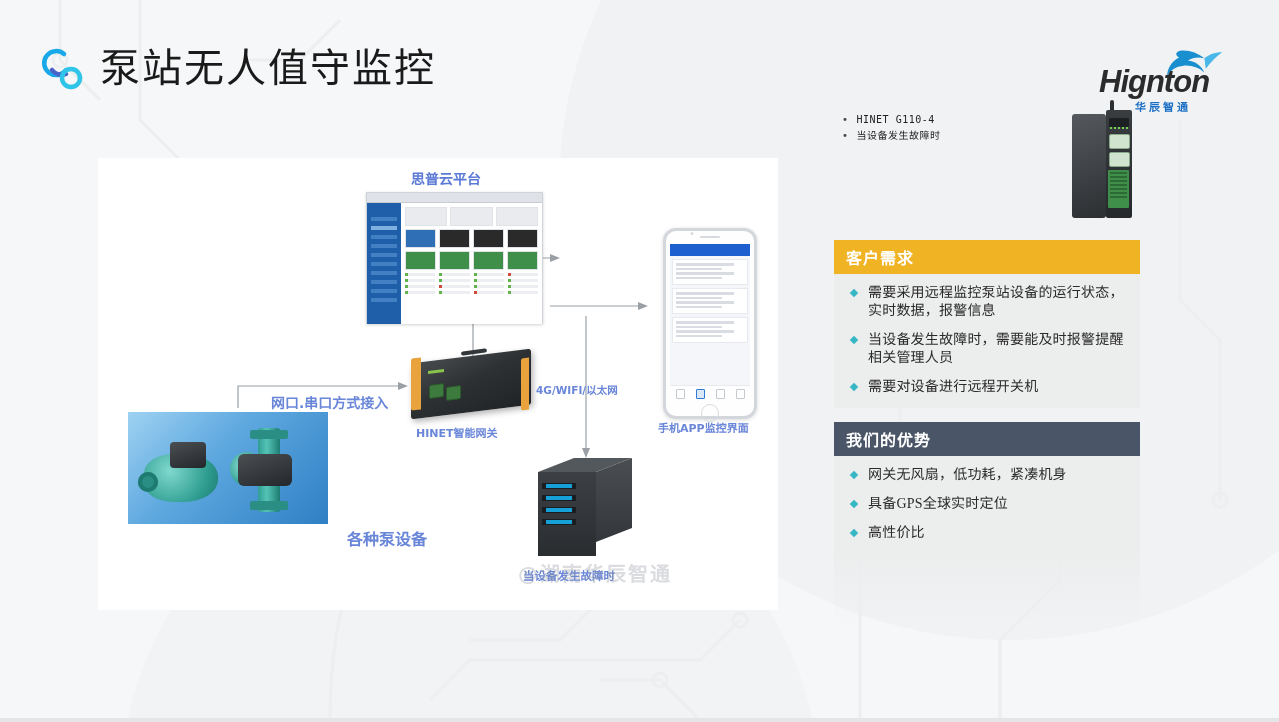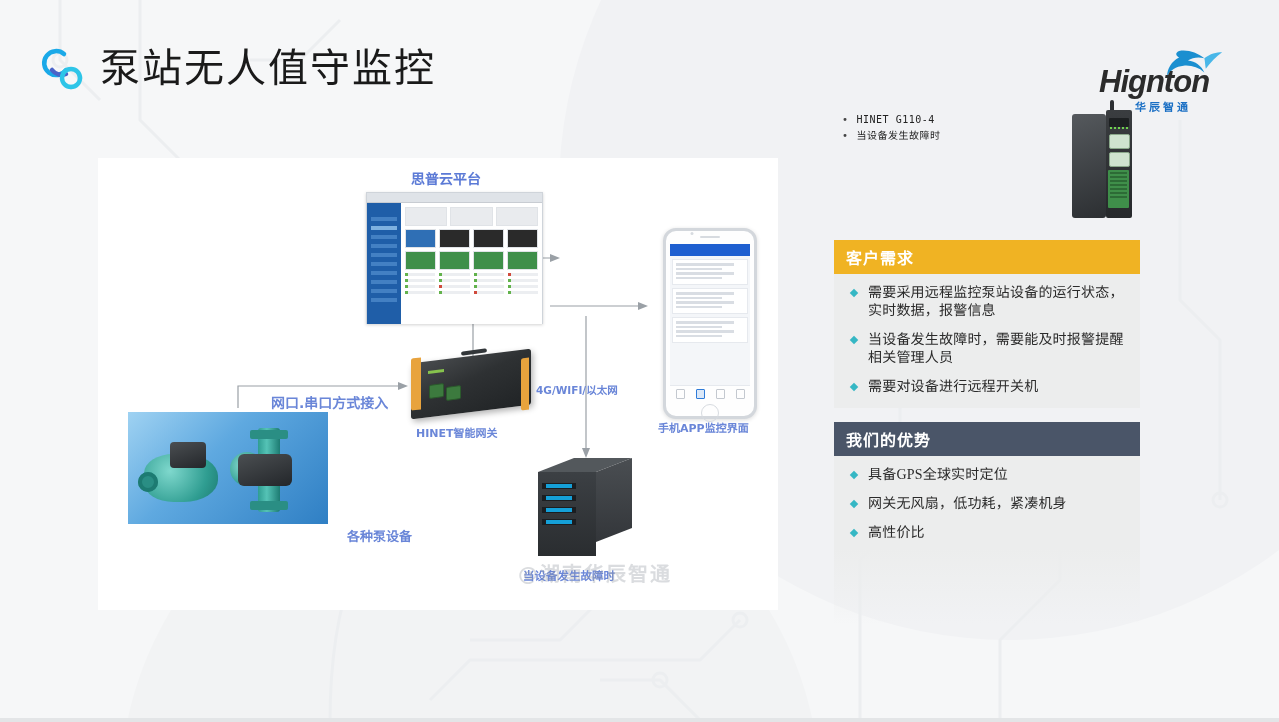--- a/index.html
+++ b/index.html
@@ -461,8 +461,8 @@
     <div class="panel">
       <div class="panel-head adv">我们的优势</div>
       <div class="panel-body adv">
+        <div class="bullet">网关无风扇，低功耗，紧凑机身</div>
         <div class="bullet">具备GPS全球实时定位</div>
-        <div class="bullet">网关无风扇，低功耗，紧凑机身</div>
         <div class="bullet">高性价比</div>
       </div>
     </div>

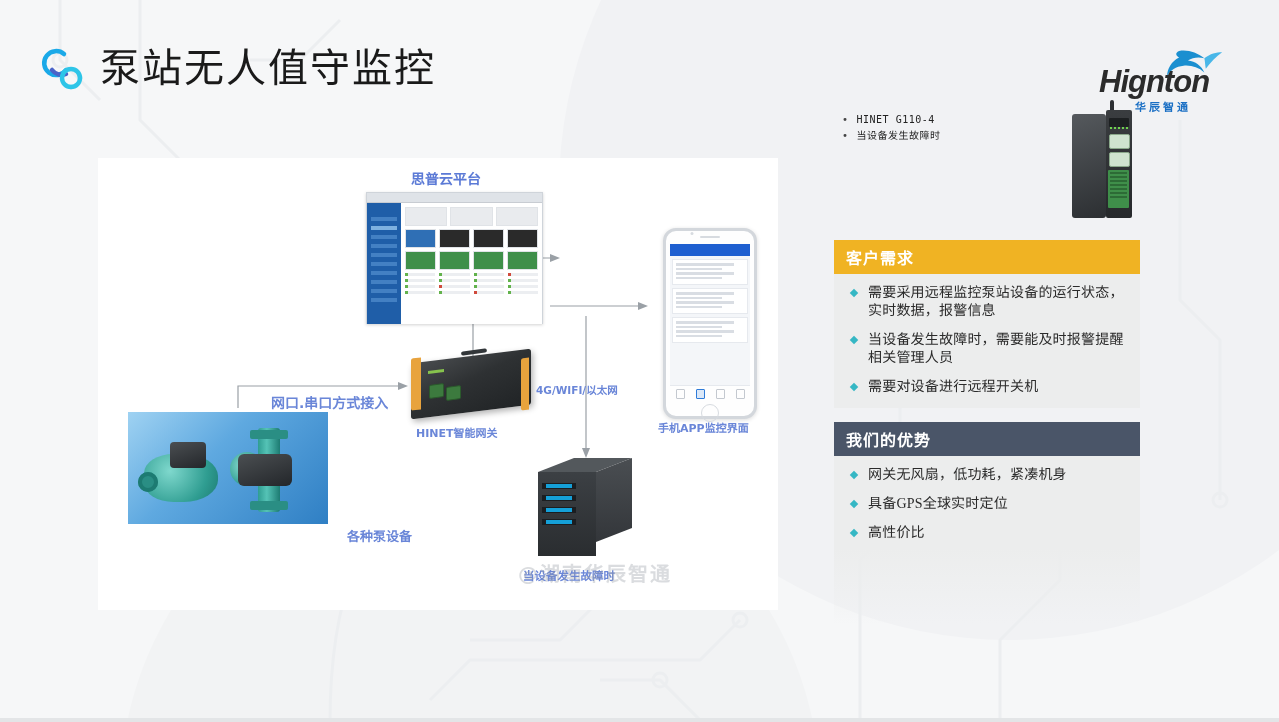--- a/index.html
+++ b/index.html
@@ -53,7 +53,7 @@
     font-family:"DejaVu Sans","Liberation Sans",sans-serif;
   }
   .cloud-title{left:313px;top:10px;font-size:14px;color:#5b7ad6;}
-  .pumps-cap{left:249px;top:368px;font-size:13px;}
+  .pumps-cap{left:249px;top:368px;font-size:16px;}
   .gw-cap{left:318px;top:266px;font-size:11px;}
   .phone-cap{left:560px;top:261px;font-size:11px;}
   .server-cap{left:425px;top:409px;font-size:11.5px;}

